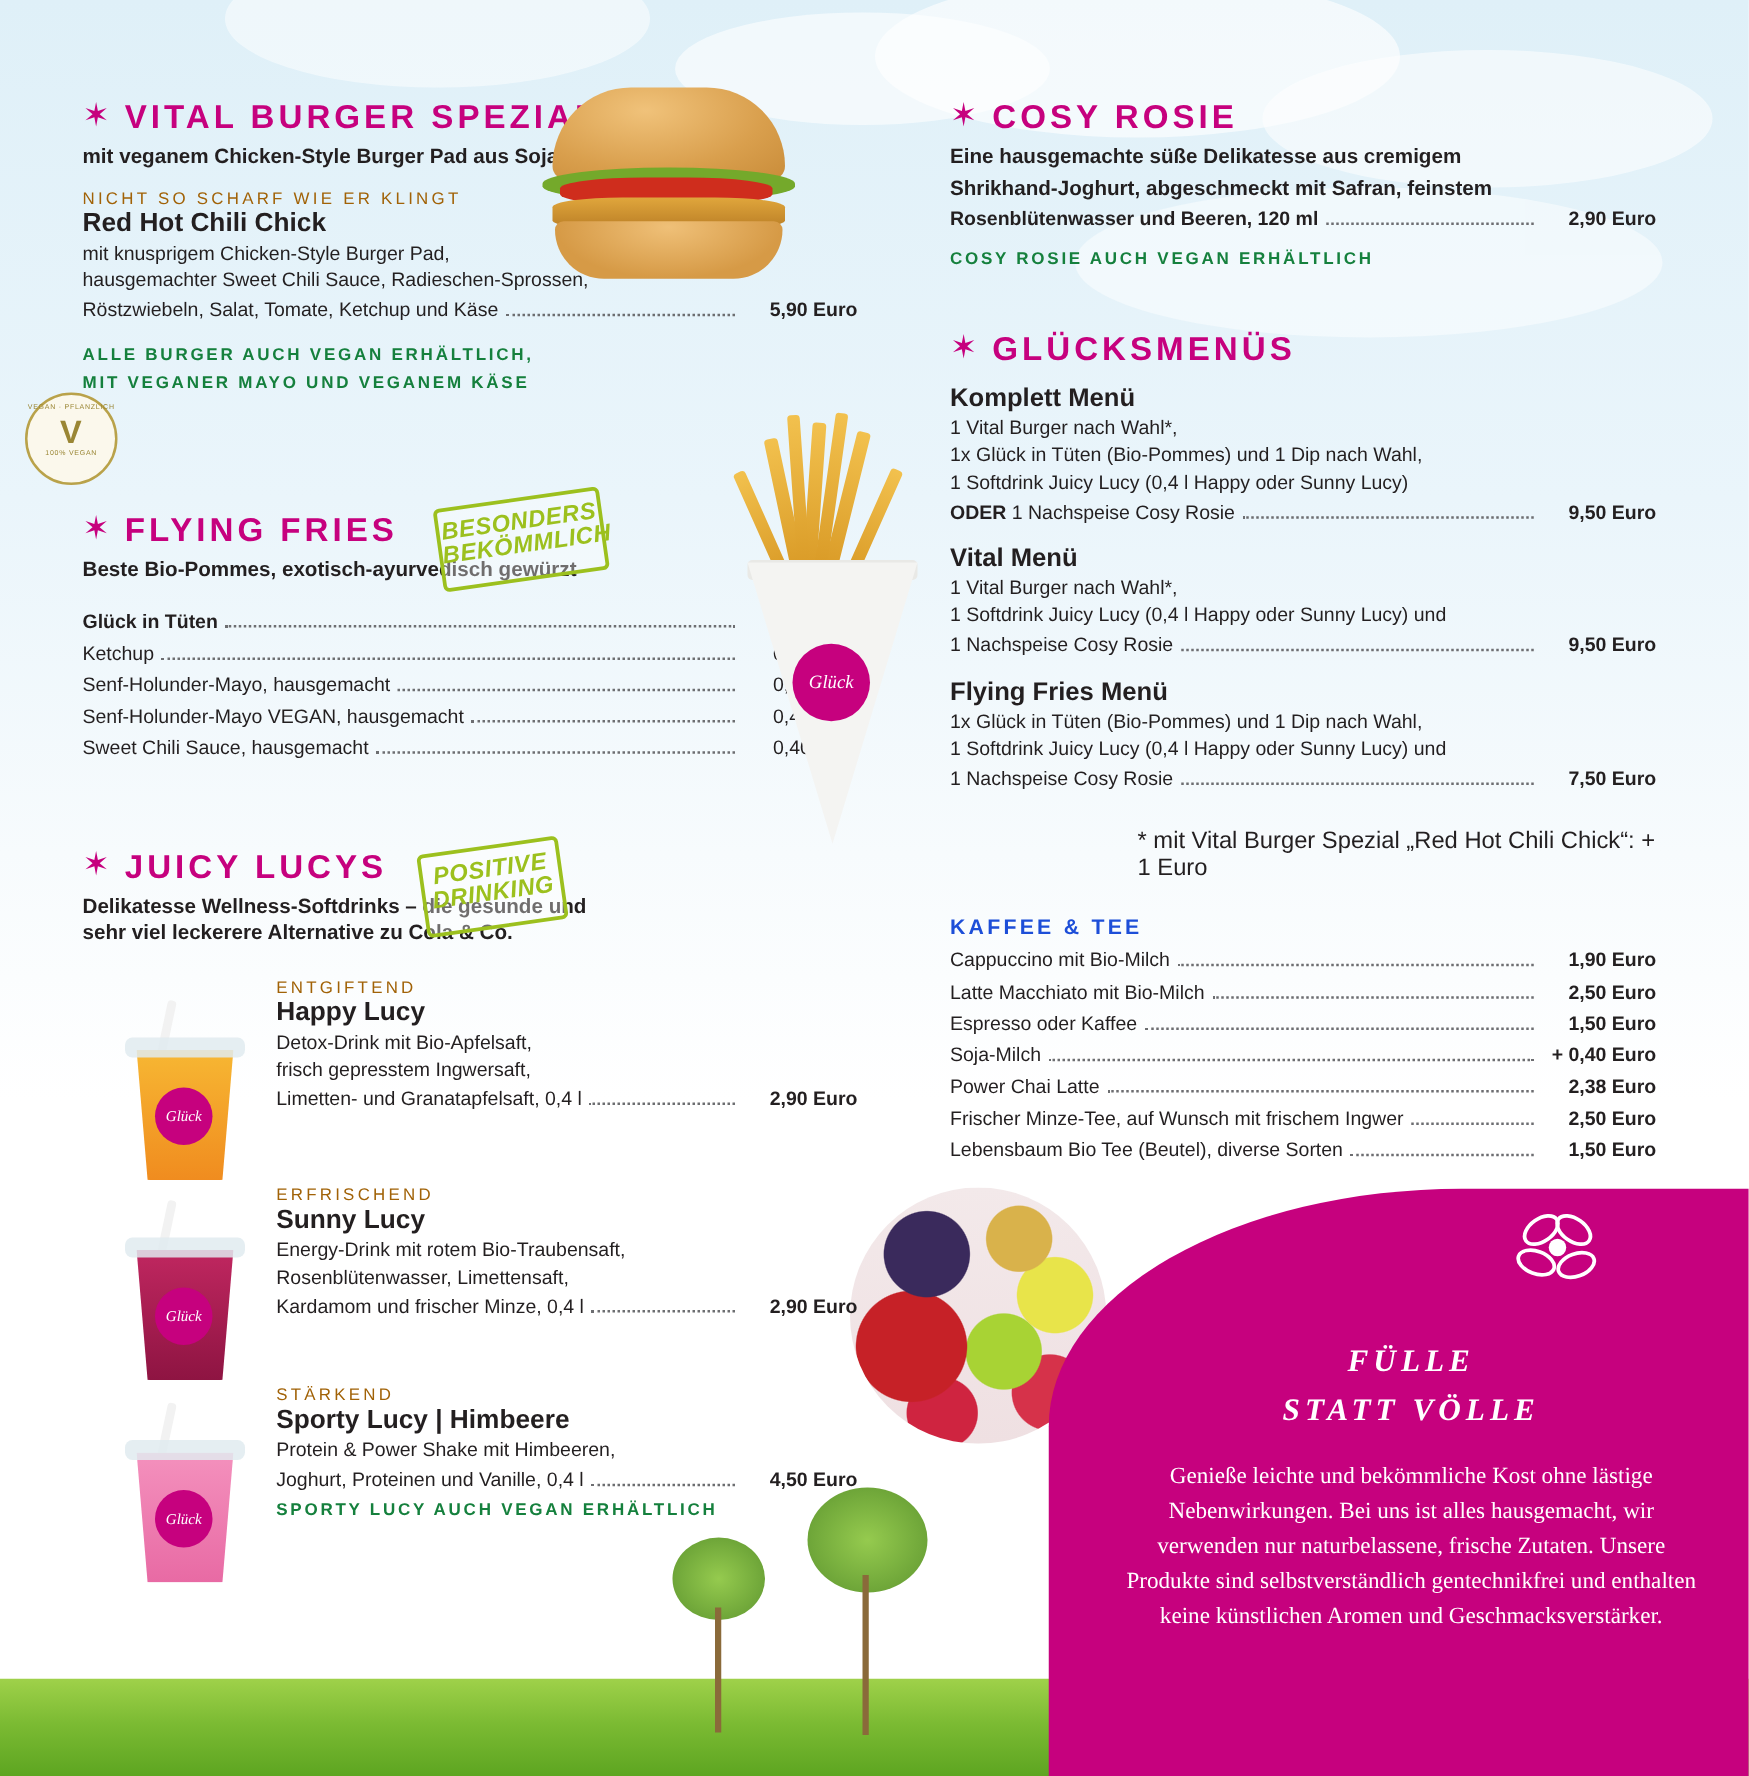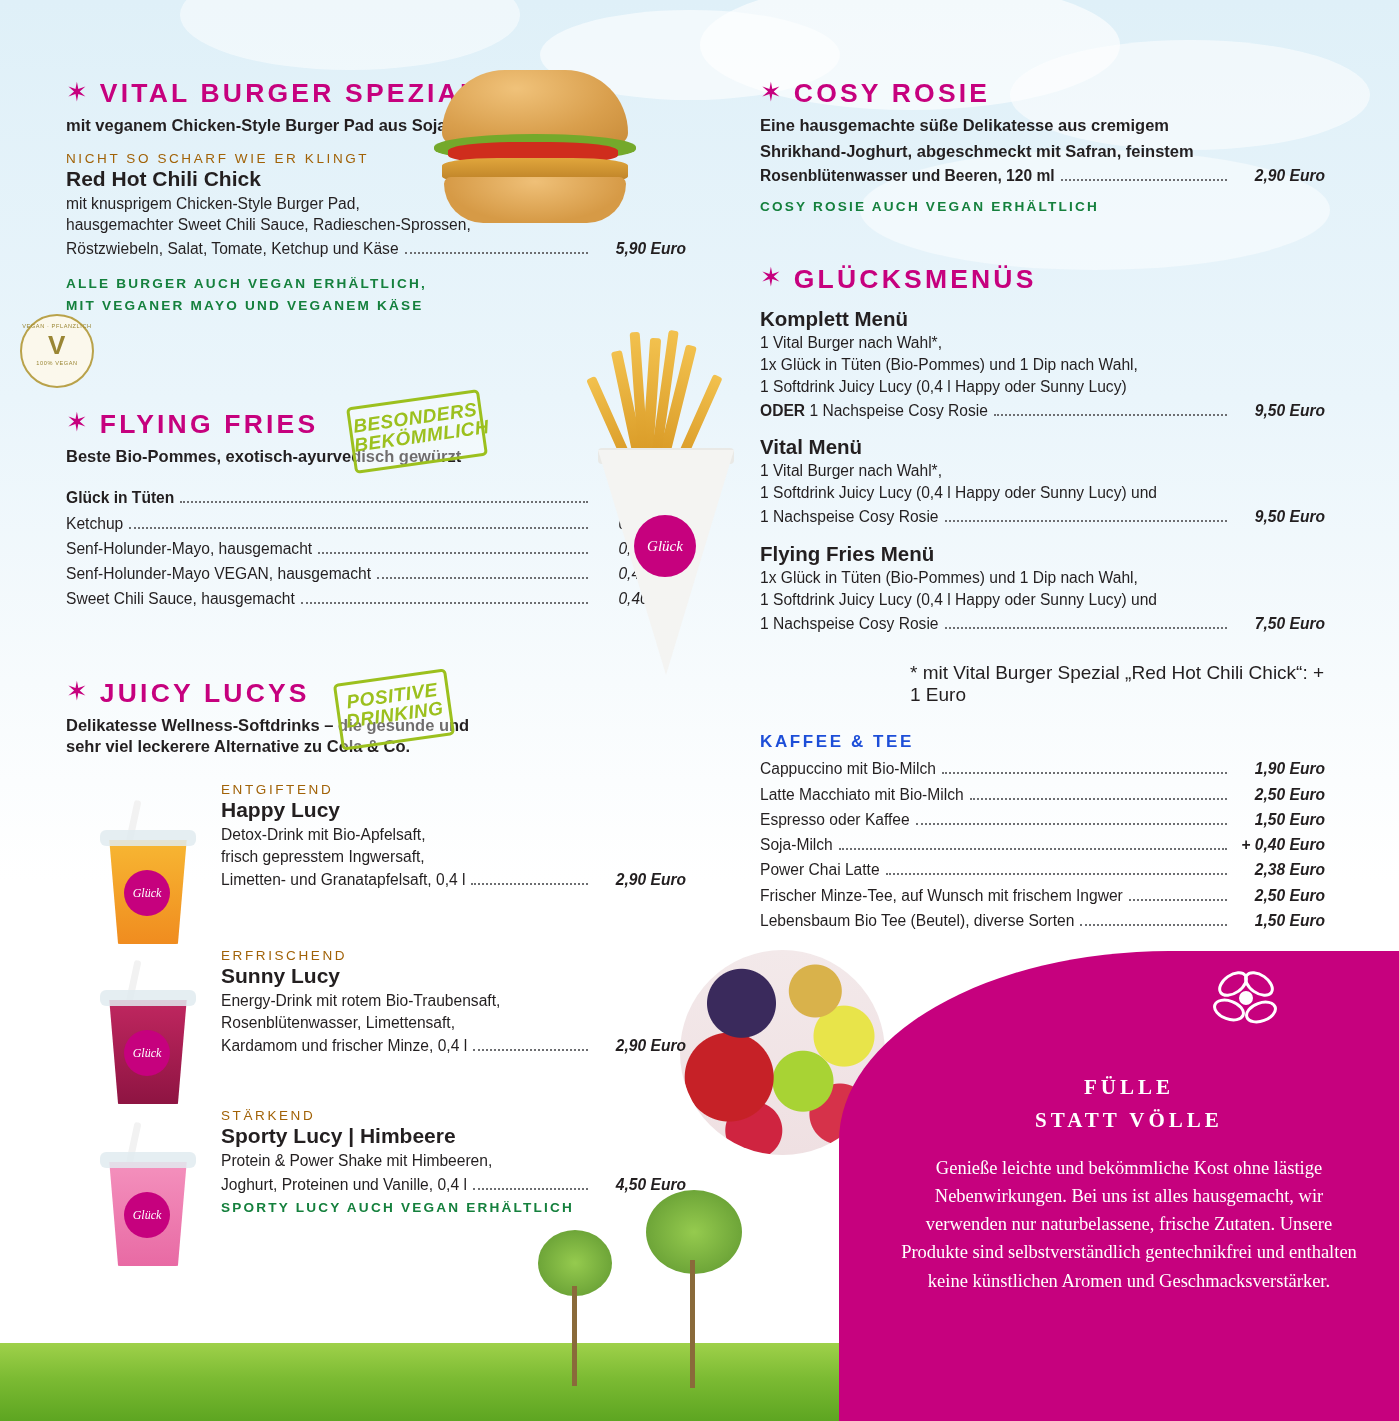--- a/index.html
+++ b/index.html
@@ -173,7 +173,6 @@
     font-weight: bold;
     min-width: 92px;
     text-align: right;
-    font-style: italic;
   }
   .prow.plain .val { font-weight: normal; }
 

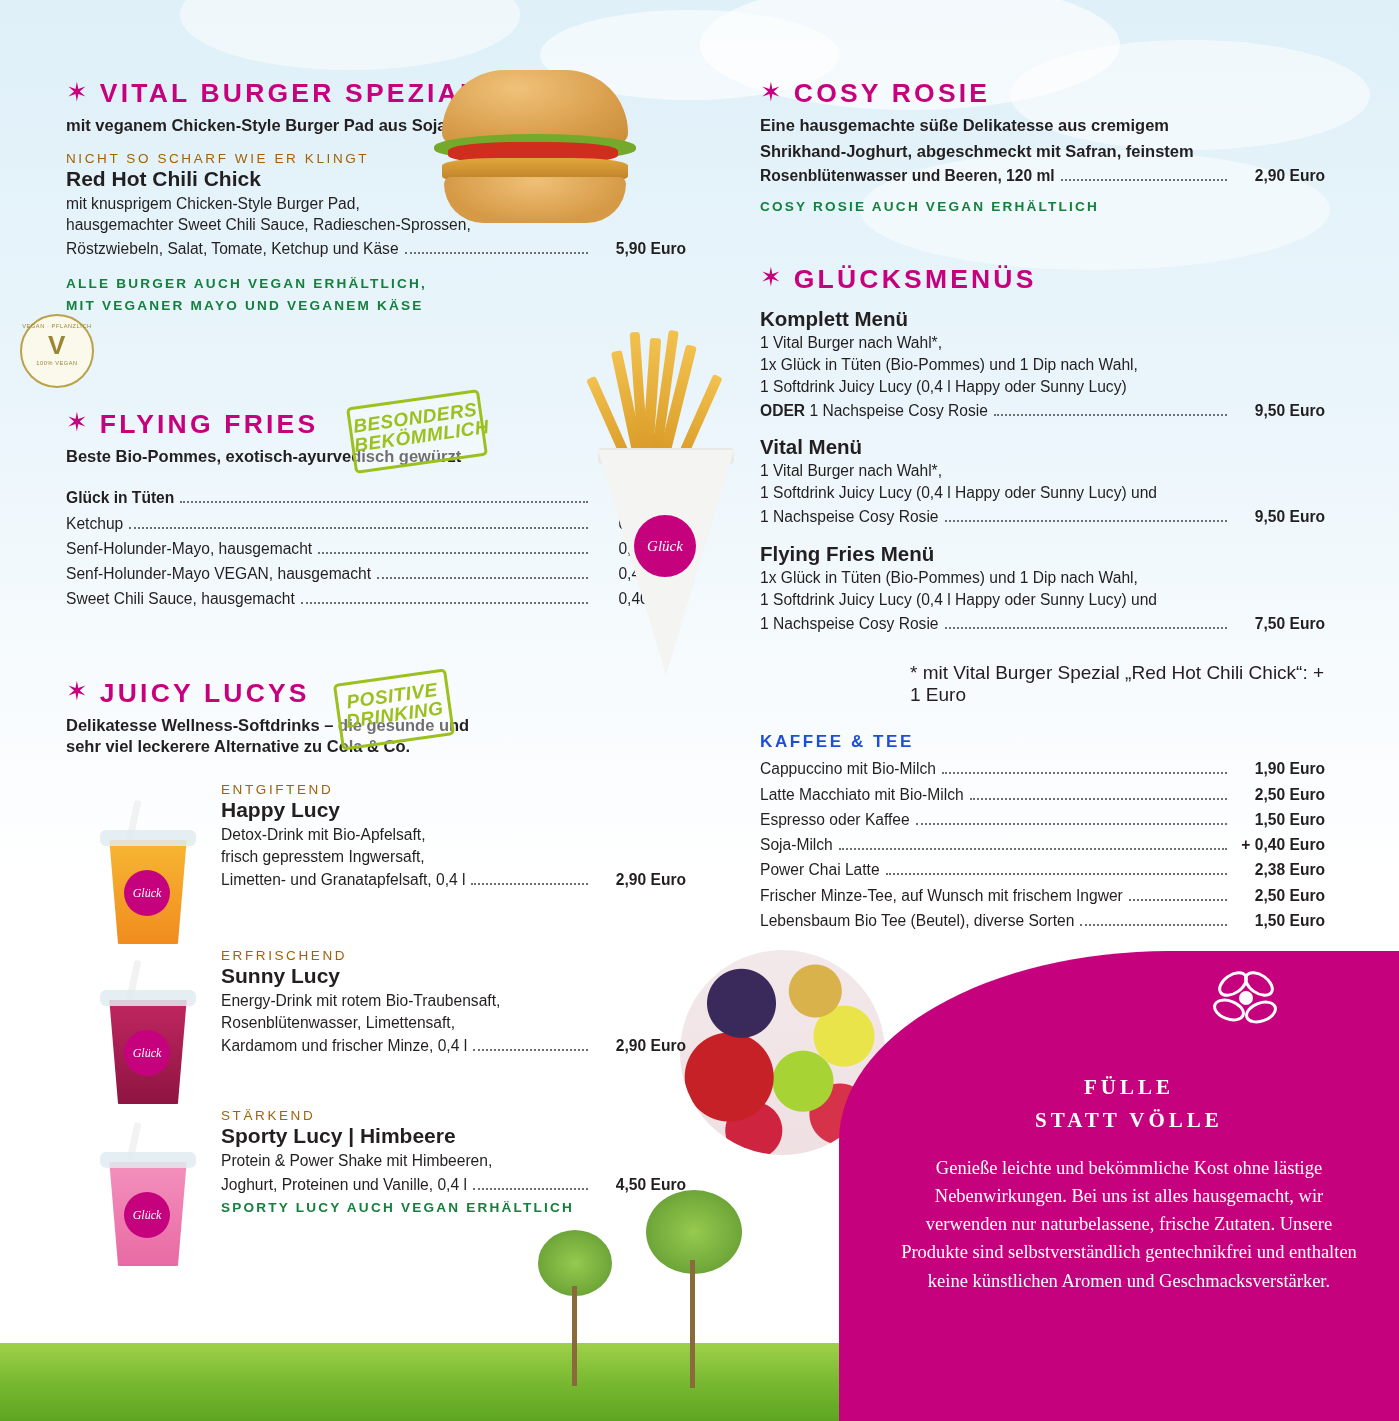--- a/index.html
+++ b/index.html
@@ -66,9 +66,10 @@
   .fulle-title {
     font-family: "Liberation Serif", serif;
     font-weight: bold;
-    font-size: 21px;
+    font-size: 25px;
     letter-spacing: 4px;
     line-height: 1.55;
+    font-style: italic;
   }
   .fulle-text {
     margin-top: 18px;

